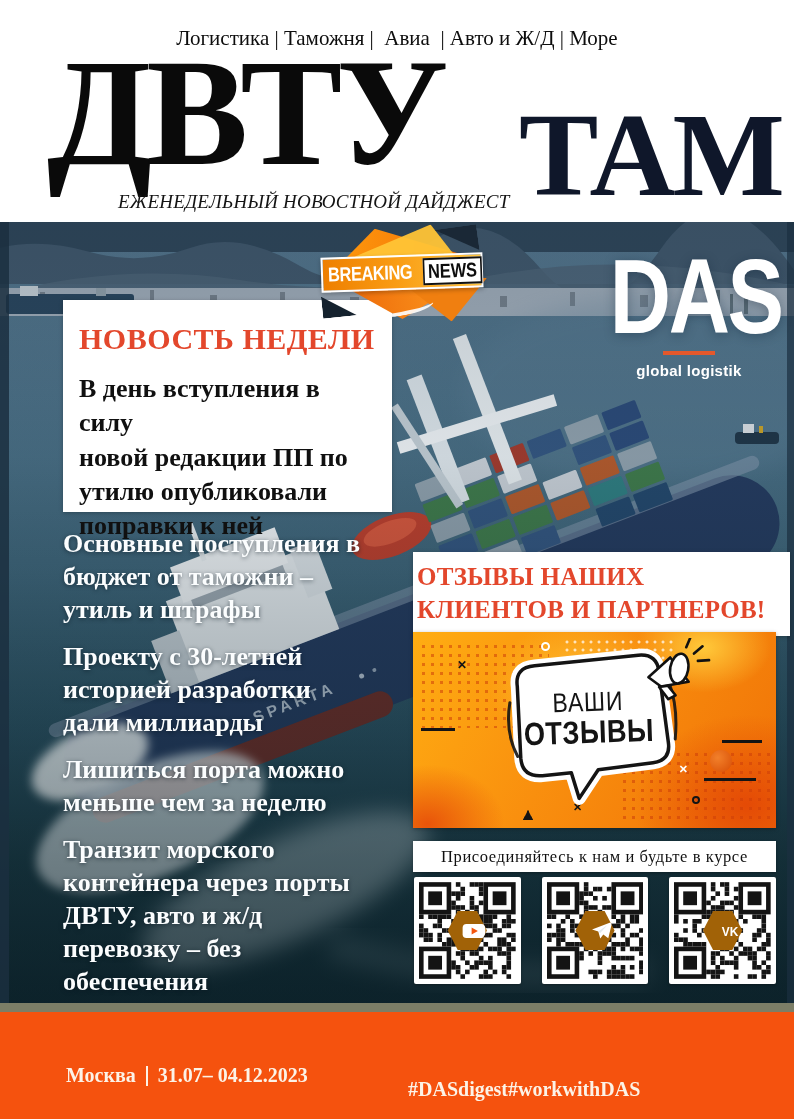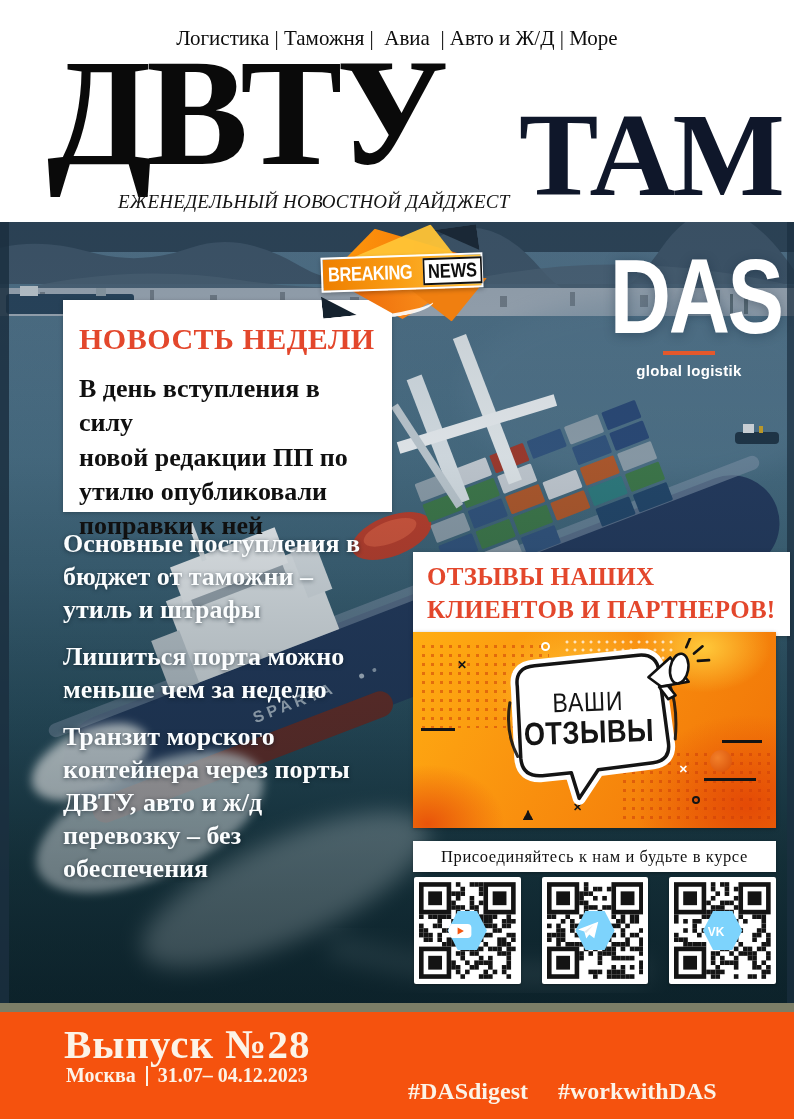--- a/index.html
+++ b/index.html
@@ -84,7 +84,7 @@
 
   
   .reviews-box { position:absolute; left:413px; top:330px; width:377px; background:#fff;
-    padding:9px 14px 10px; z-index:4; box-shadow:0 1px 4px rgba(0,0,0,.25); }
+    padding:9px 4px 10px; z-index:4; box-shadow:0 1px 4px rgba(0,0,0,.25); }
   .reviews-heading { font-size:25px; font-weight:700; color:#E3472C; line-height:1.3; letter-spacing:.3px; white-space:pre-line; }
 
   .banner { position:absolute; left:413px; top:410px; width:363px; height:196px; z-index:4; overflow:hidden;

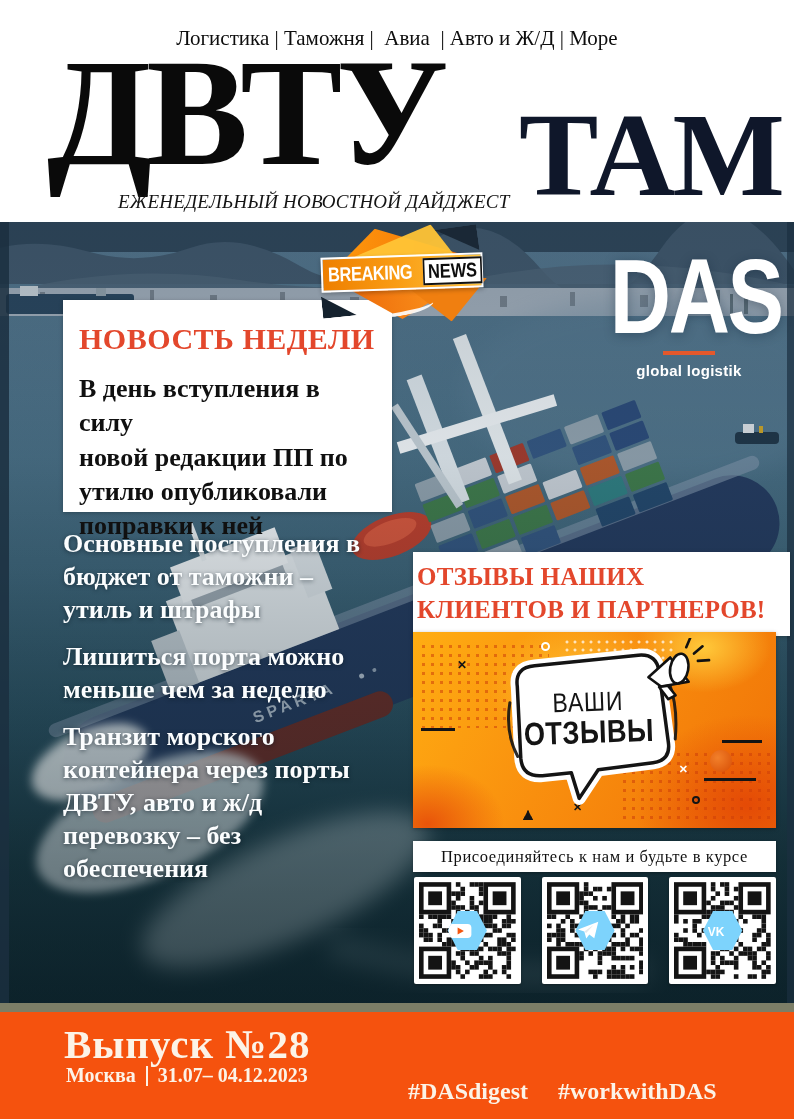--- a/index.html
+++ b/index.html
@@ -320,6 +320,9 @@
       <div class="headline">Основные поступления в
 бюджет от таможни –
 утиль и штрафы</div>
+      <div class="headline">Проекту с 30-летней
+историей разработки
+дали миллиарды</div>
       <div class="headline">Лишиться порта можно
 меньше чем за неделю</div>
       <div class="headline">Транзит морского

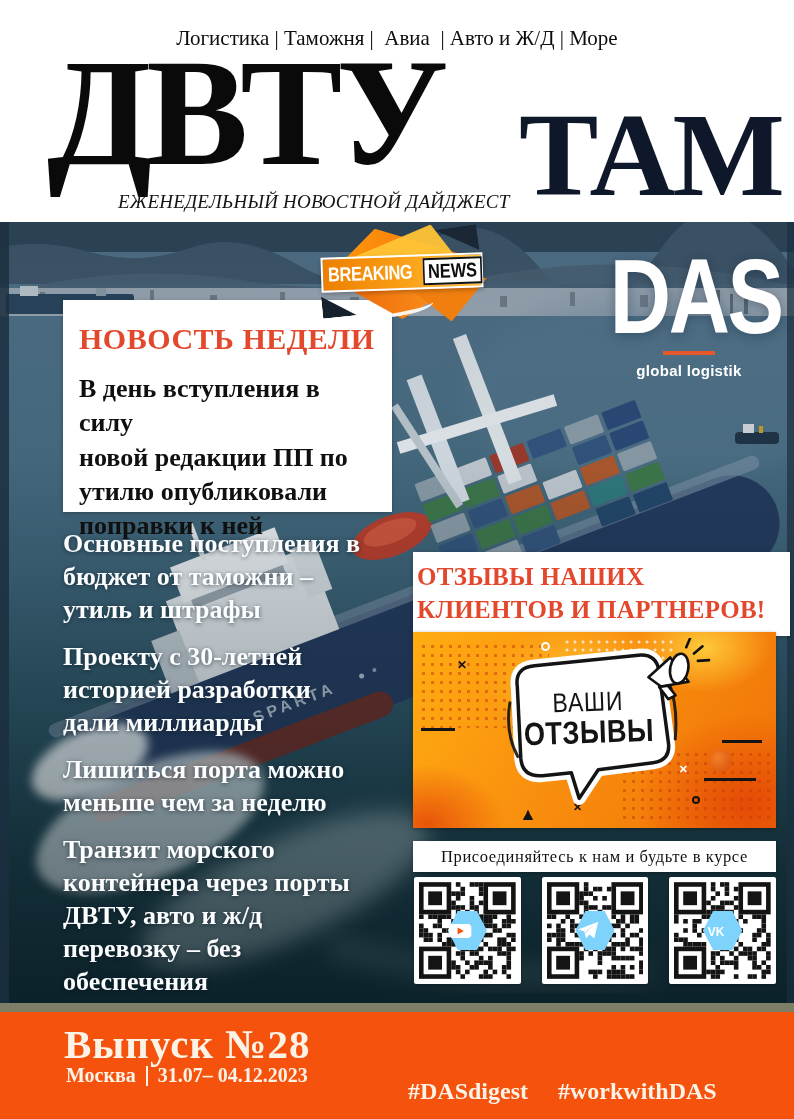--- a/index.html
+++ b/index.html
@@ -134,8 +134,8 @@
     box-shadow:0 1px 3px rgba(0,0,0,.3); cursor:pointer; }
   .qr-tile svg.qr { width:100%; height:100%; display:block; }
   .qr-icon-wrap { position:absolute; left:50%; top:50%; transform:translate(-50%,-50%);
-    width:40px; height:40px; display:flex; align-items:center; justify-content:flex-start;
-    background:#7dd3fc; clip-path:polygon(26% 1%,74% 1%,99% 50%,74% 99%,26% 99%,1% 50%);
+    width:40px; height:40px; display:flex; align-items:center; justify-content:flex-end;
+    background:#a16207; clip-path:polygon(26% 1%,74% 1%,99% 50%,74% 99%,26% 99%,1% 50%);
     box-shadow:0 0 0 4px rgba(255,255,255,.95); }
   .qr-icon-wrap svg { width:26px; height:26px; }
 

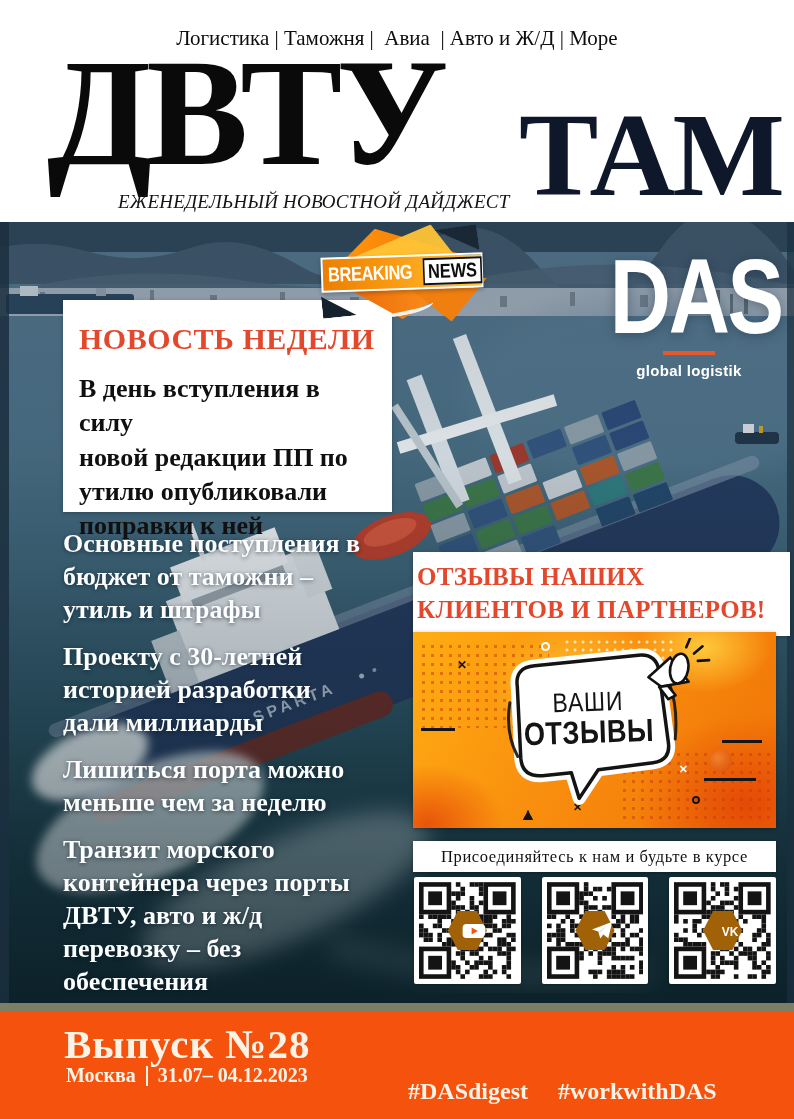--- a/index.html
+++ b/index.html
@@ -873,7 +873,6 @@
 
   <div class="olive-strip"></div>
   <div class="footer">
-    <div class="issue">Выпуск №28</div>
     <div class="meta">
       <span>Москва</span>
       <span class="meta-sep"></span>

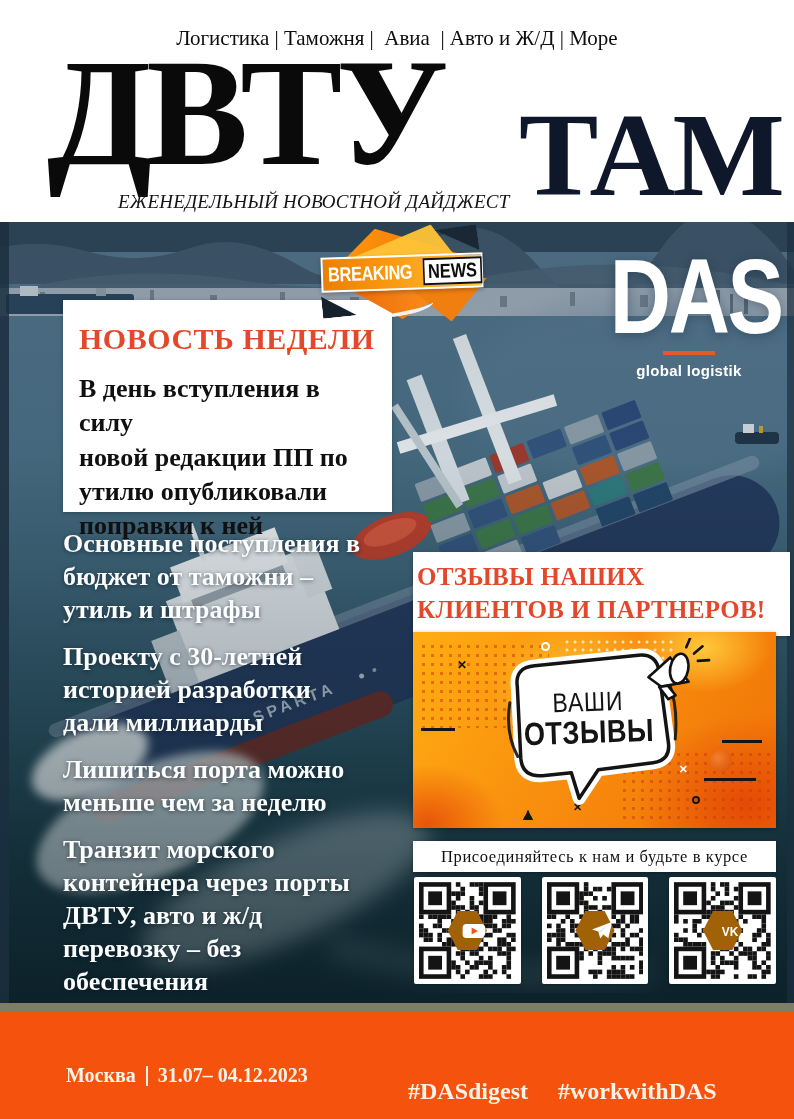--- a/index.html
+++ b/index.html
@@ -145,7 +145,7 @@
   .issue { position:absolute; left:64px; top:8px; font-size:41px; font-weight:700; letter-spacing:1px; }
   .meta { position:absolute; left:66px; top:52px; font-size:20px; font-weight:700; display:flex; align-items:center; }
   .meta-sep { display:inline-block; width:2px; height:20px; background:#FCF3E7; margin:0 10px; }
-  .tags { position:absolute; left:408px; top:66px; display:flex; gap:30px; font-size:24px; font-weight:700; }
+  .tags { position:absolute; left:408px; top:66px; display:flex; font-size:20px; font-weight:700; }
   .tag { cursor:pointer; }
   .preline { white-space:pre-line; }
 </style>

